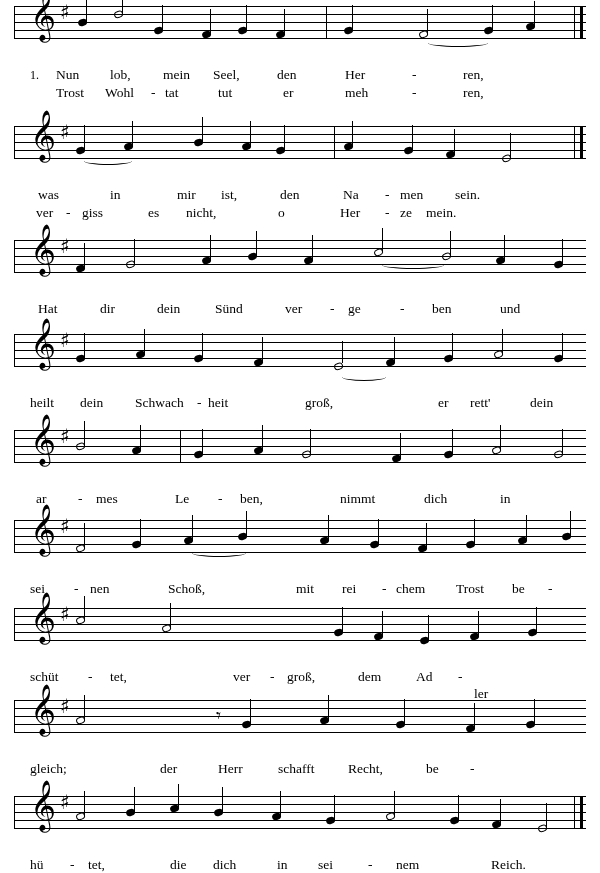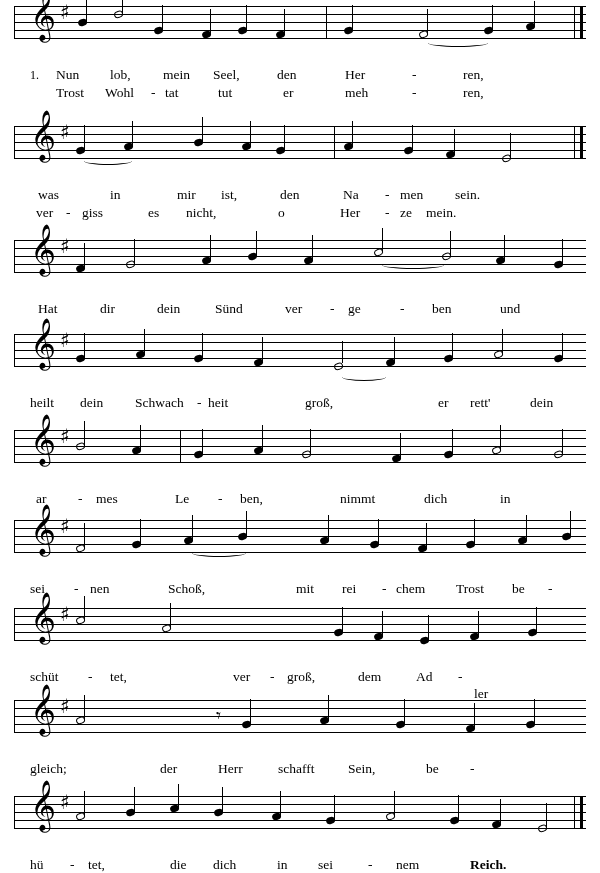--- a/index.html
+++ b/index.html
@@ -497,7 +497,7 @@
     <div class="lyric" style="left:160px; top:61px;">der</div>
     <div class="lyric" style="left:218px; top:61px;">Herr</div>
     <div class="lyric" style="left:278px; top:61px;">schafft</div>
-    <div class="lyric" style="left:348px; top:61px;">Sein,</div>
+    <div class="lyric" style="left:348px; top:61px;">Recht,</div>
     <div class="lyric" style="left:426px; top:61px;">be</div>
     <div class="lyric" style="left:470px; top:61px;">-</div>
   </div>

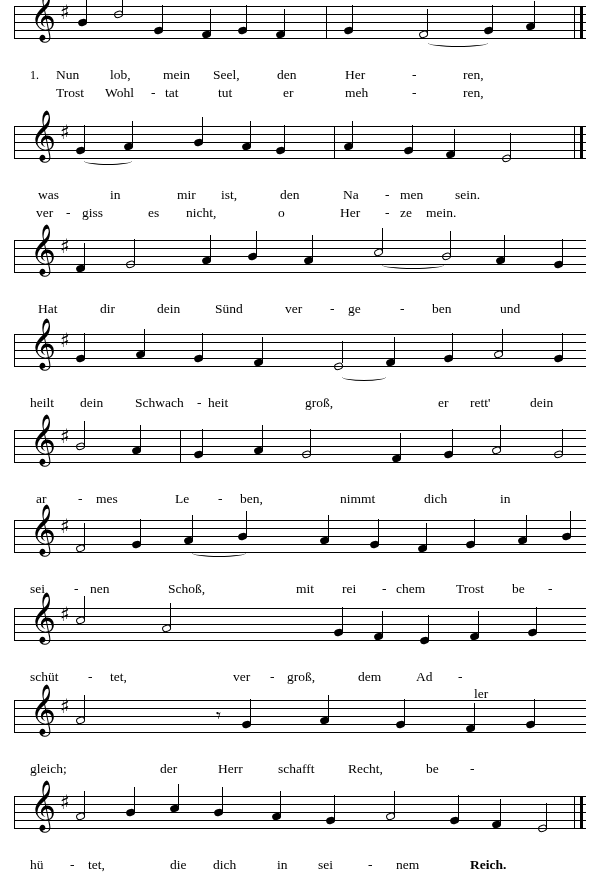--- a/index.html
+++ b/index.html
@@ -548,7 +548,7 @@
     <div class="lyric" style="left:318px; top:61px;">sei</div>
     <div class="lyric" style="left:368px; top:61px;">-</div>
     <div class="lyric" style="left:396px; top:61px;">nem</div>
-    <div class="lyric" style="left:470px; top:61px;font-weight:bold;">Reich.</div>
+    <div class="lyric" style="left:491px; top:61px;">Reich.</div>
   </div>
 
 </div>

